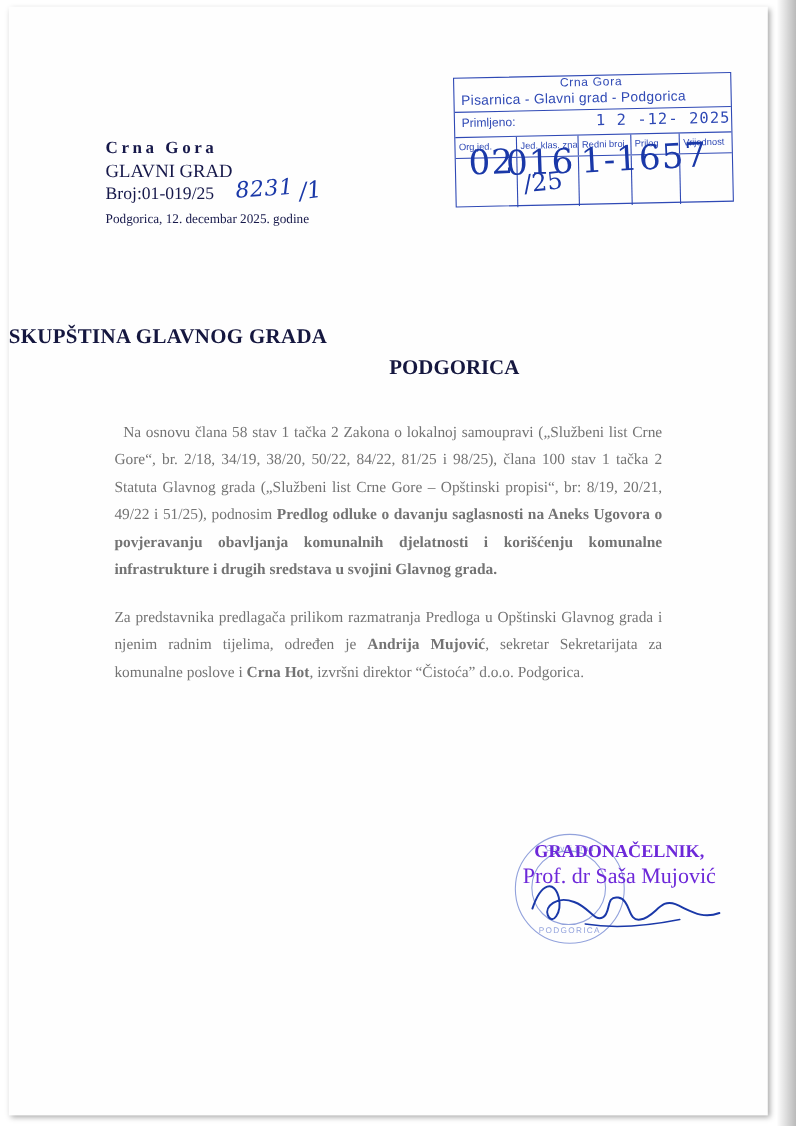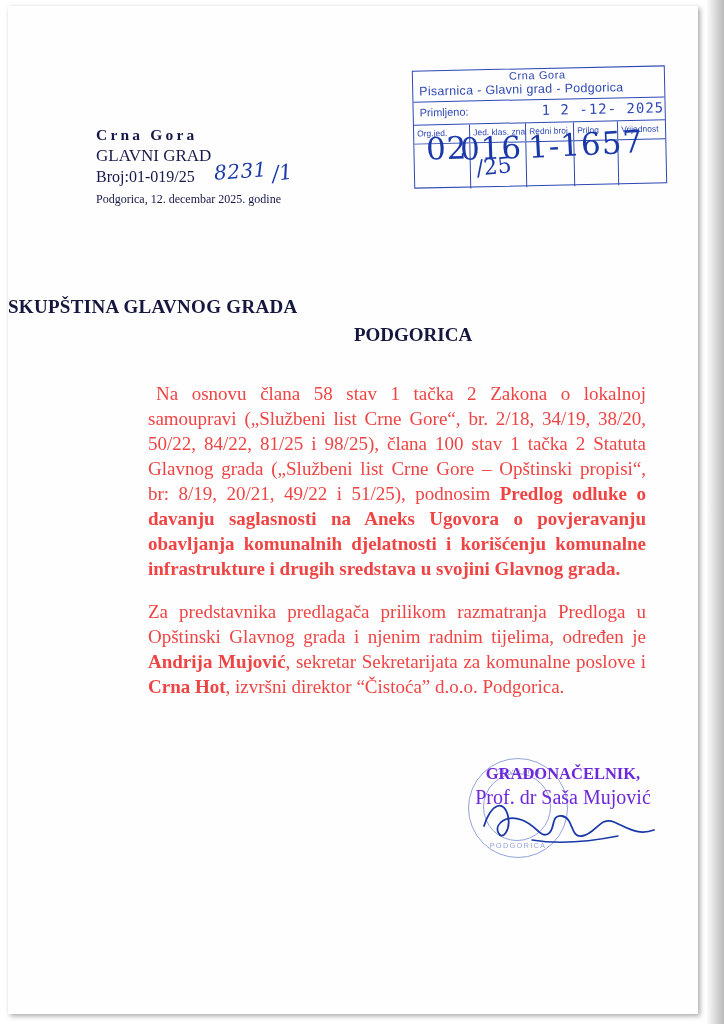--- a/index.html
+++ b/index.html
@@ -238,11 +238,10 @@
     left: 96px;
     top: 375px;
     width: 498px;
-    color: #ef4444;
-    font-size: 19px;
+    color: #737373;
+    font-size: 14px;
     line-height: 25px;
     text-align: justify;
-    margin-left: 44px;
   }
   .body-text p {
     margin: 0 0 18px 0;

